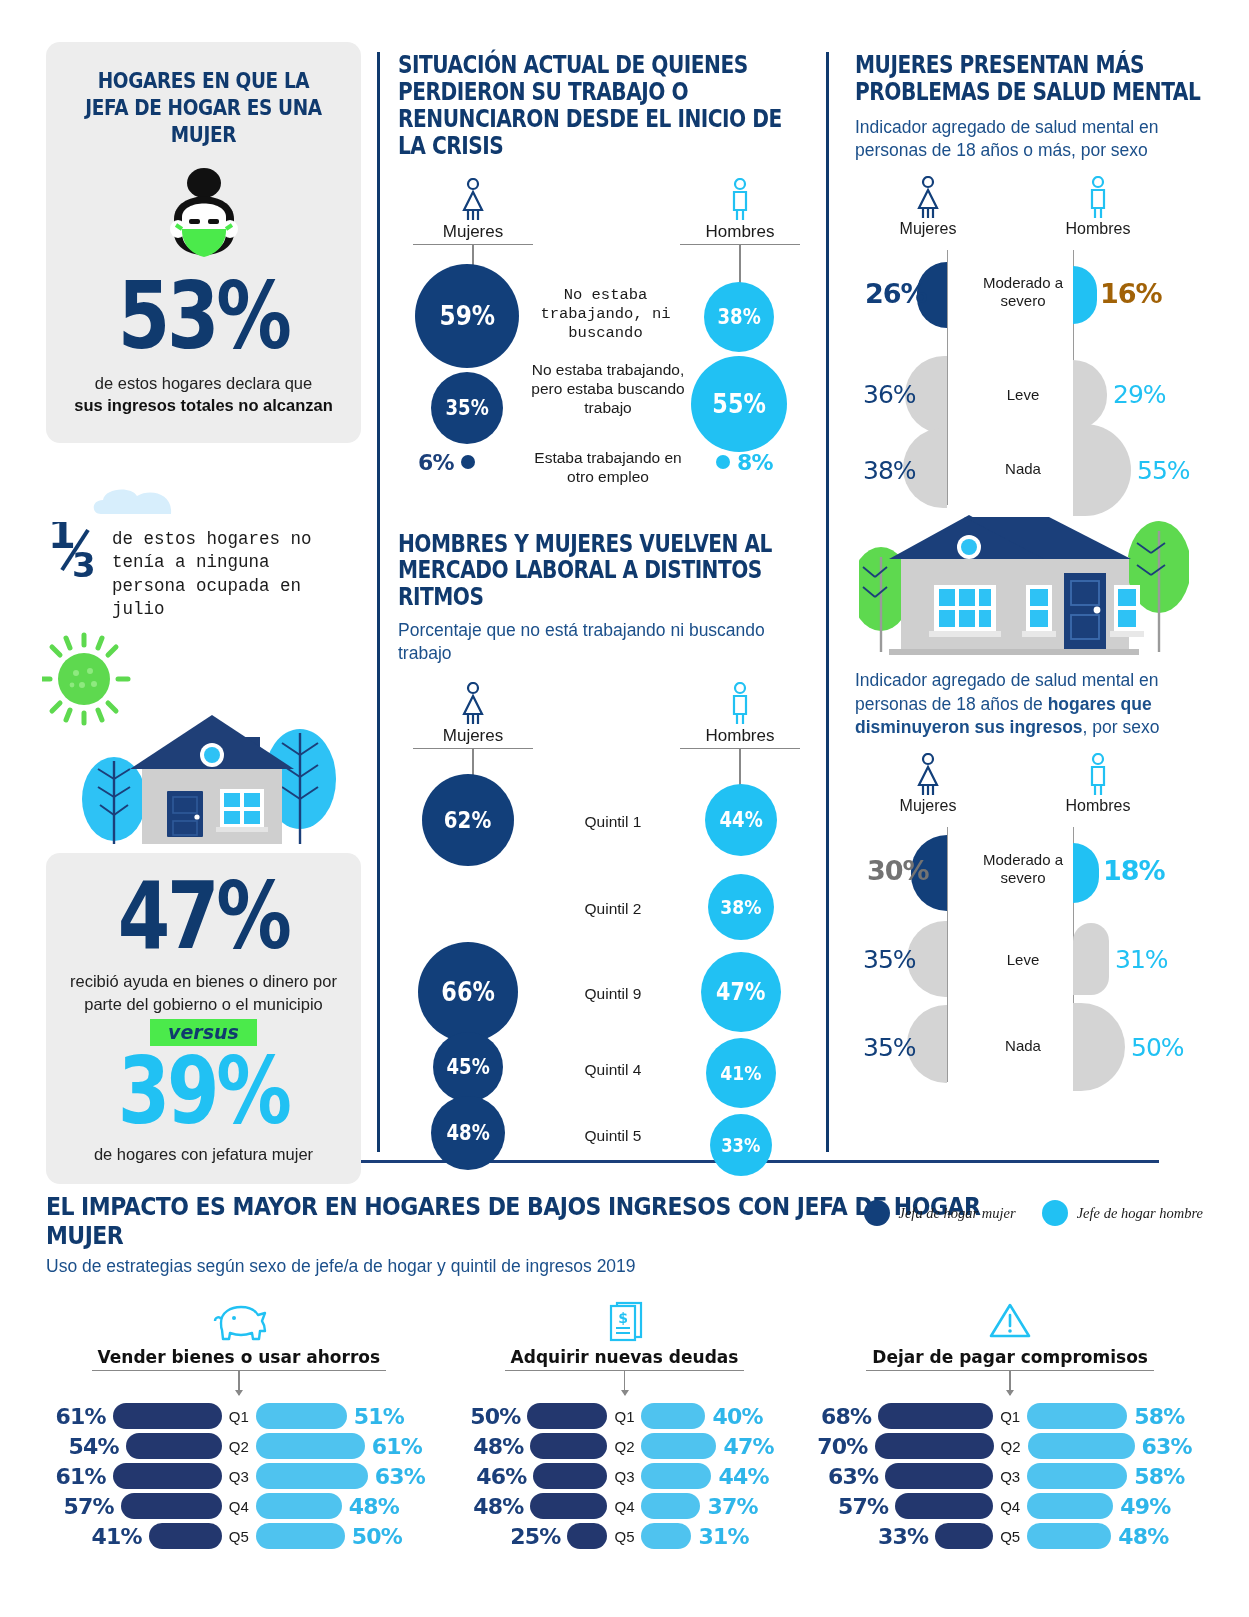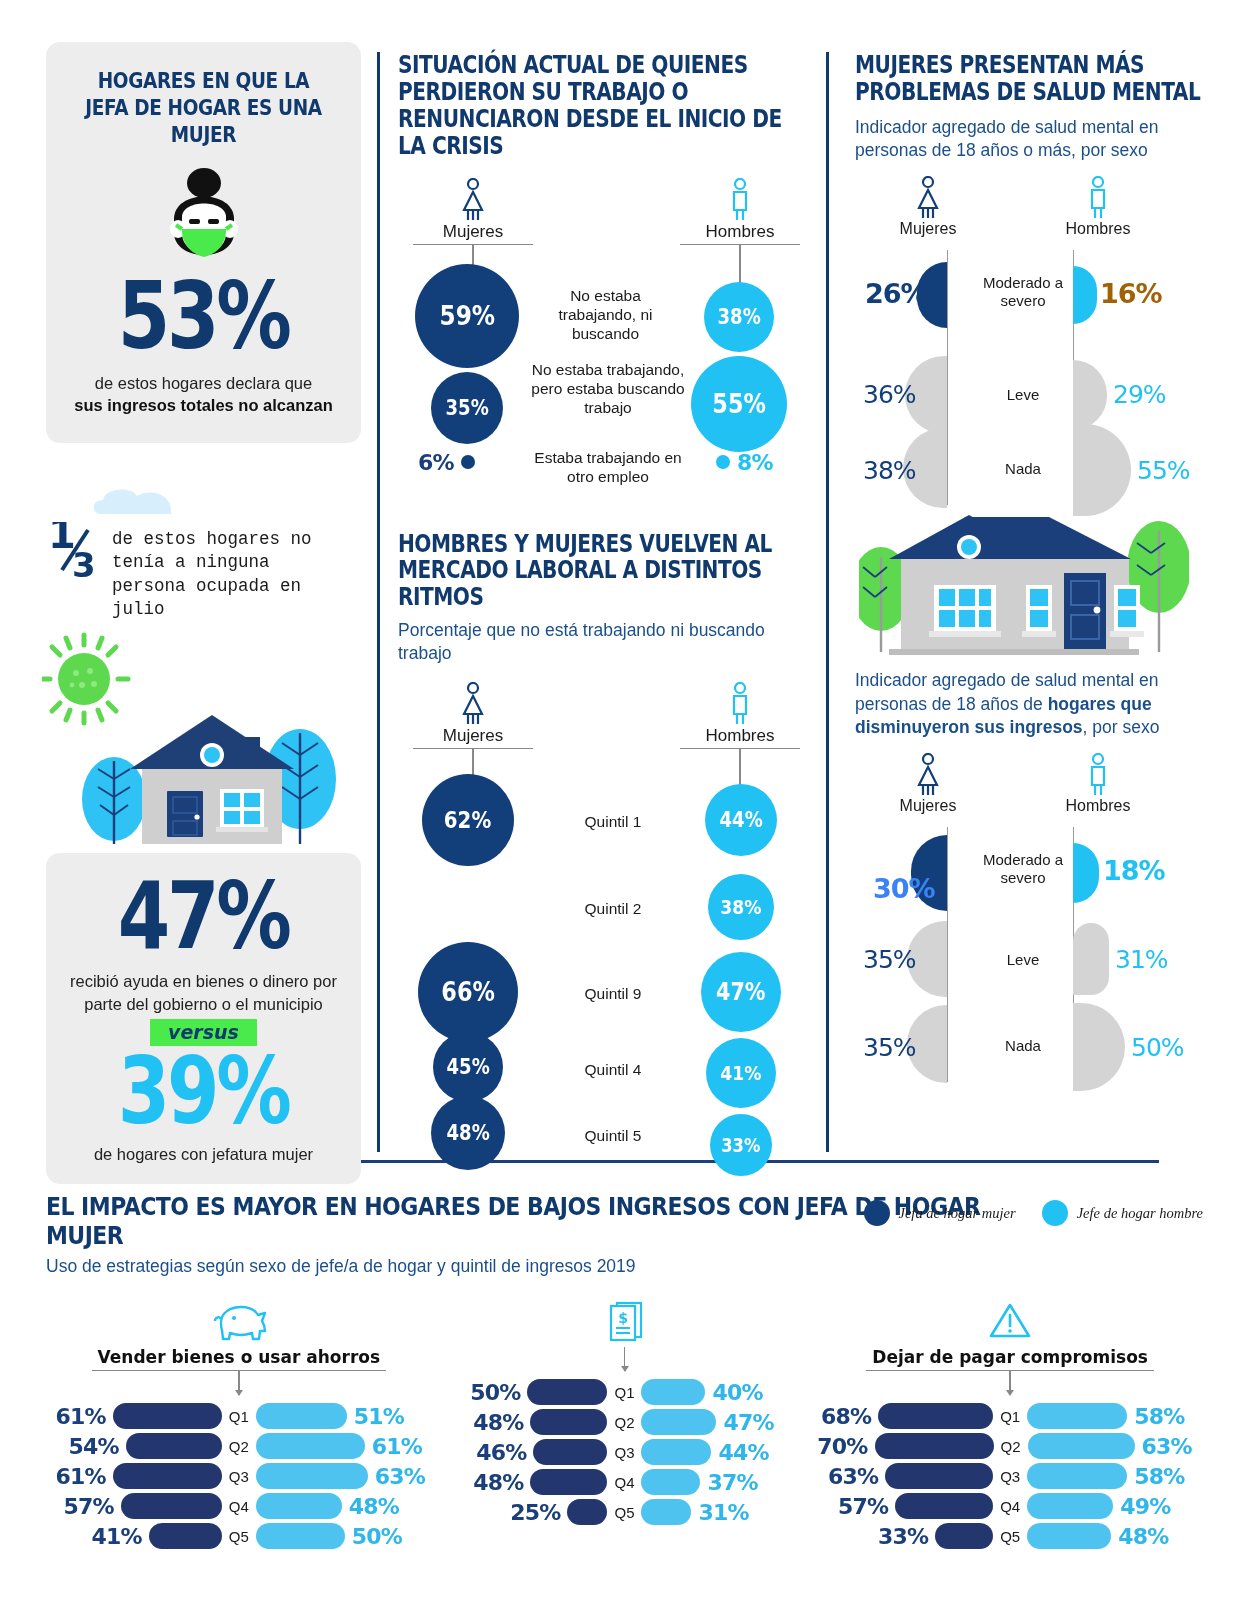--- a/index.html
+++ b/index.html
@@ -301,7 +301,7 @@
         <span style="width:14px;height:14px;border-radius:50%;background:#123f7a;display:inline-block;"></span>
       </div>
 
-      <div class="mid-txt" style="position:absolute;left:140px;top:22px;width:135px;">No estaba trabajando, ni buscando</div>
+      <div class="mid-txt" style="position:absolute;left:140px;top:22px;width:135px;font-family:Liberation Mono, monospace;">No estaba trabajando, ni buscando</div>
       <div class="mid-txt" style="position:absolute;left:125px;top:96px;width:170px;">No estaba trabajando, pero estaba buscando trabajo</div>
       <div class="mid-txt" style="position:absolute;left:130px;top:184px;width:160px;">Estaba trabajando en otro empleo</div>
 

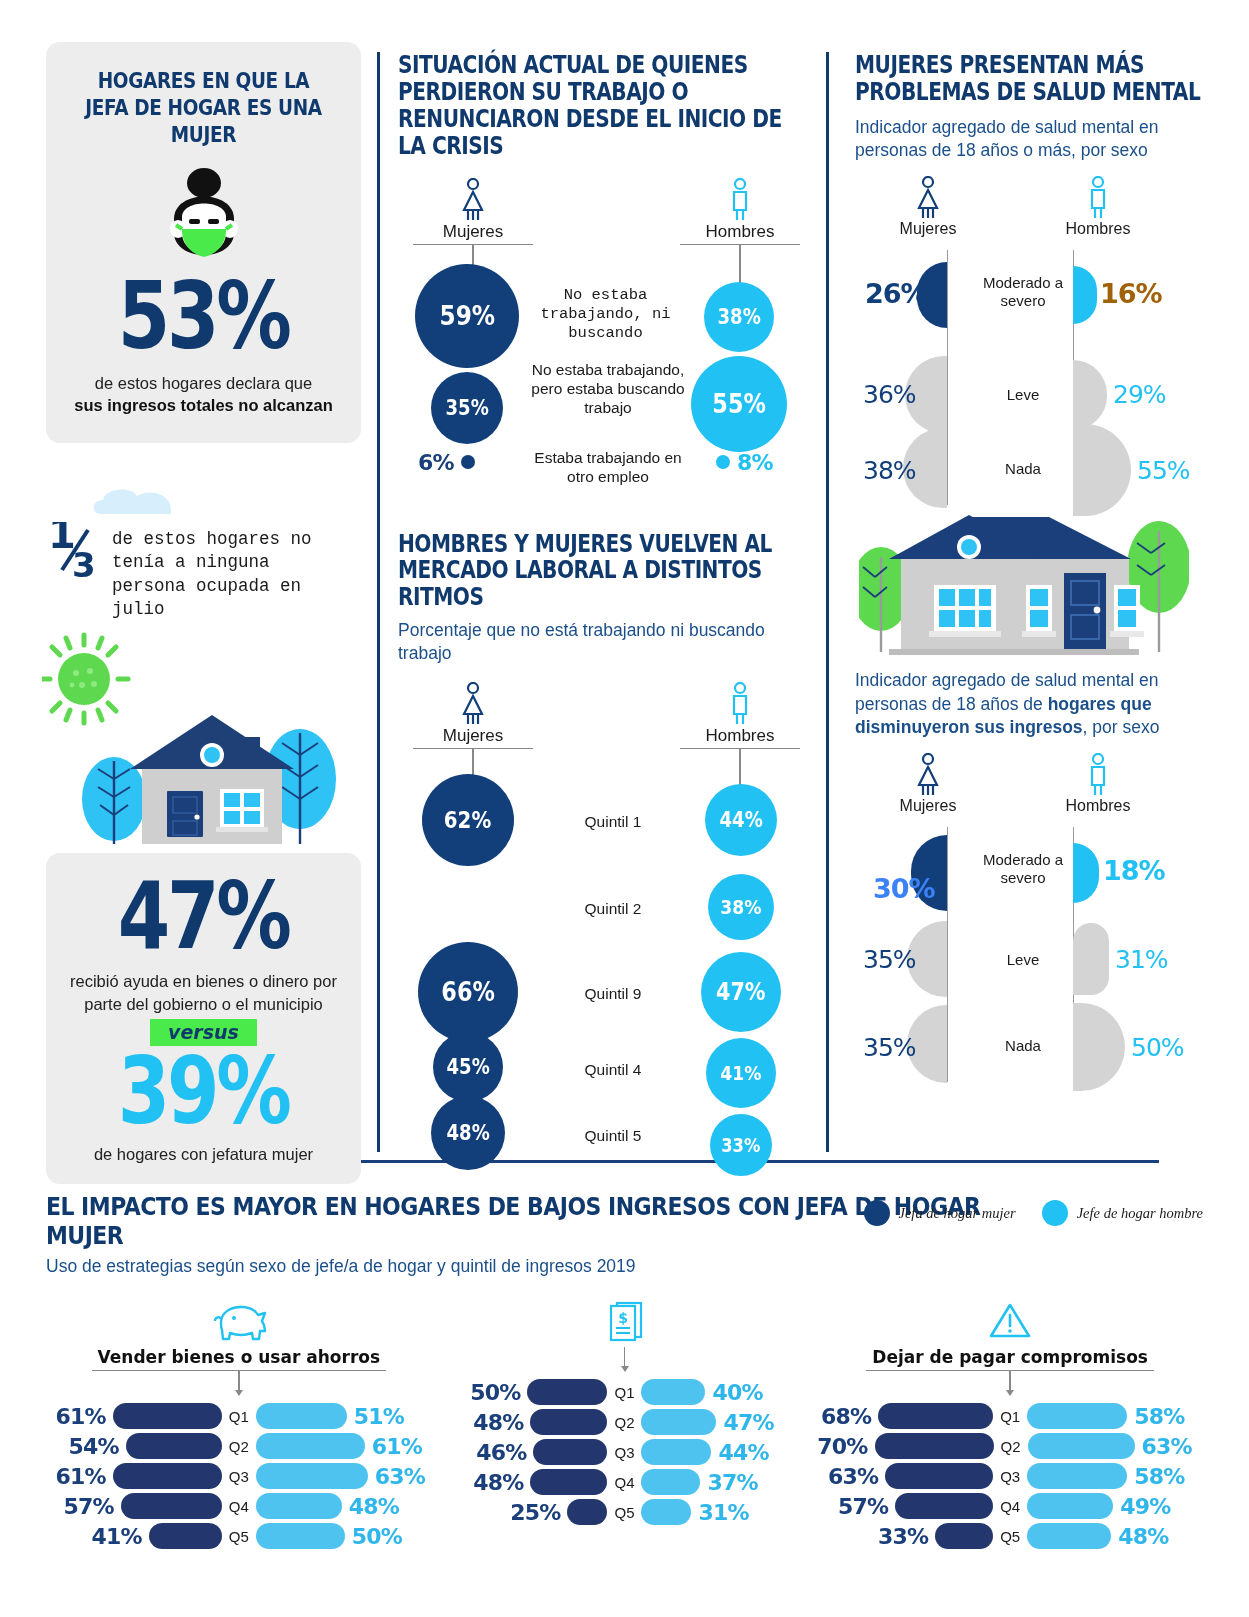--- a/index.html
+++ b/index.html
@@ -514,7 +514,7 @@
 
       <div style="position:absolute;top:6px;left:0;width:100%;height:78px;">
         <div style="position:absolute;left:92px;top:2px;width:36px;height:76px;background:#123f7a;border-radius:76px 0 0 76px;transform:translateX(-36px);"></div>
-        <div class="mh-val" style="position:absolute;left:18px;top:22px;color:#3b82f6;margin-top:18px;">30%</div>
+        <div class="mh-val" style="position:absolute;left:12px;top:22px;color:#737373;">30%</div>
         <div class="mh-cat" style="position:absolute;left:118px;top:18px;width:100px;">Moderado a severo</div>
         <div style="position:absolute;left:218px;top:10px;width:26px;height:60px;background:#21c1f3;border-radius:0 60px 60px 0;"></div>
         <div class="mh-val" style="position:absolute;left:248px;top:22px;color:#21c1f3;">18%</div>

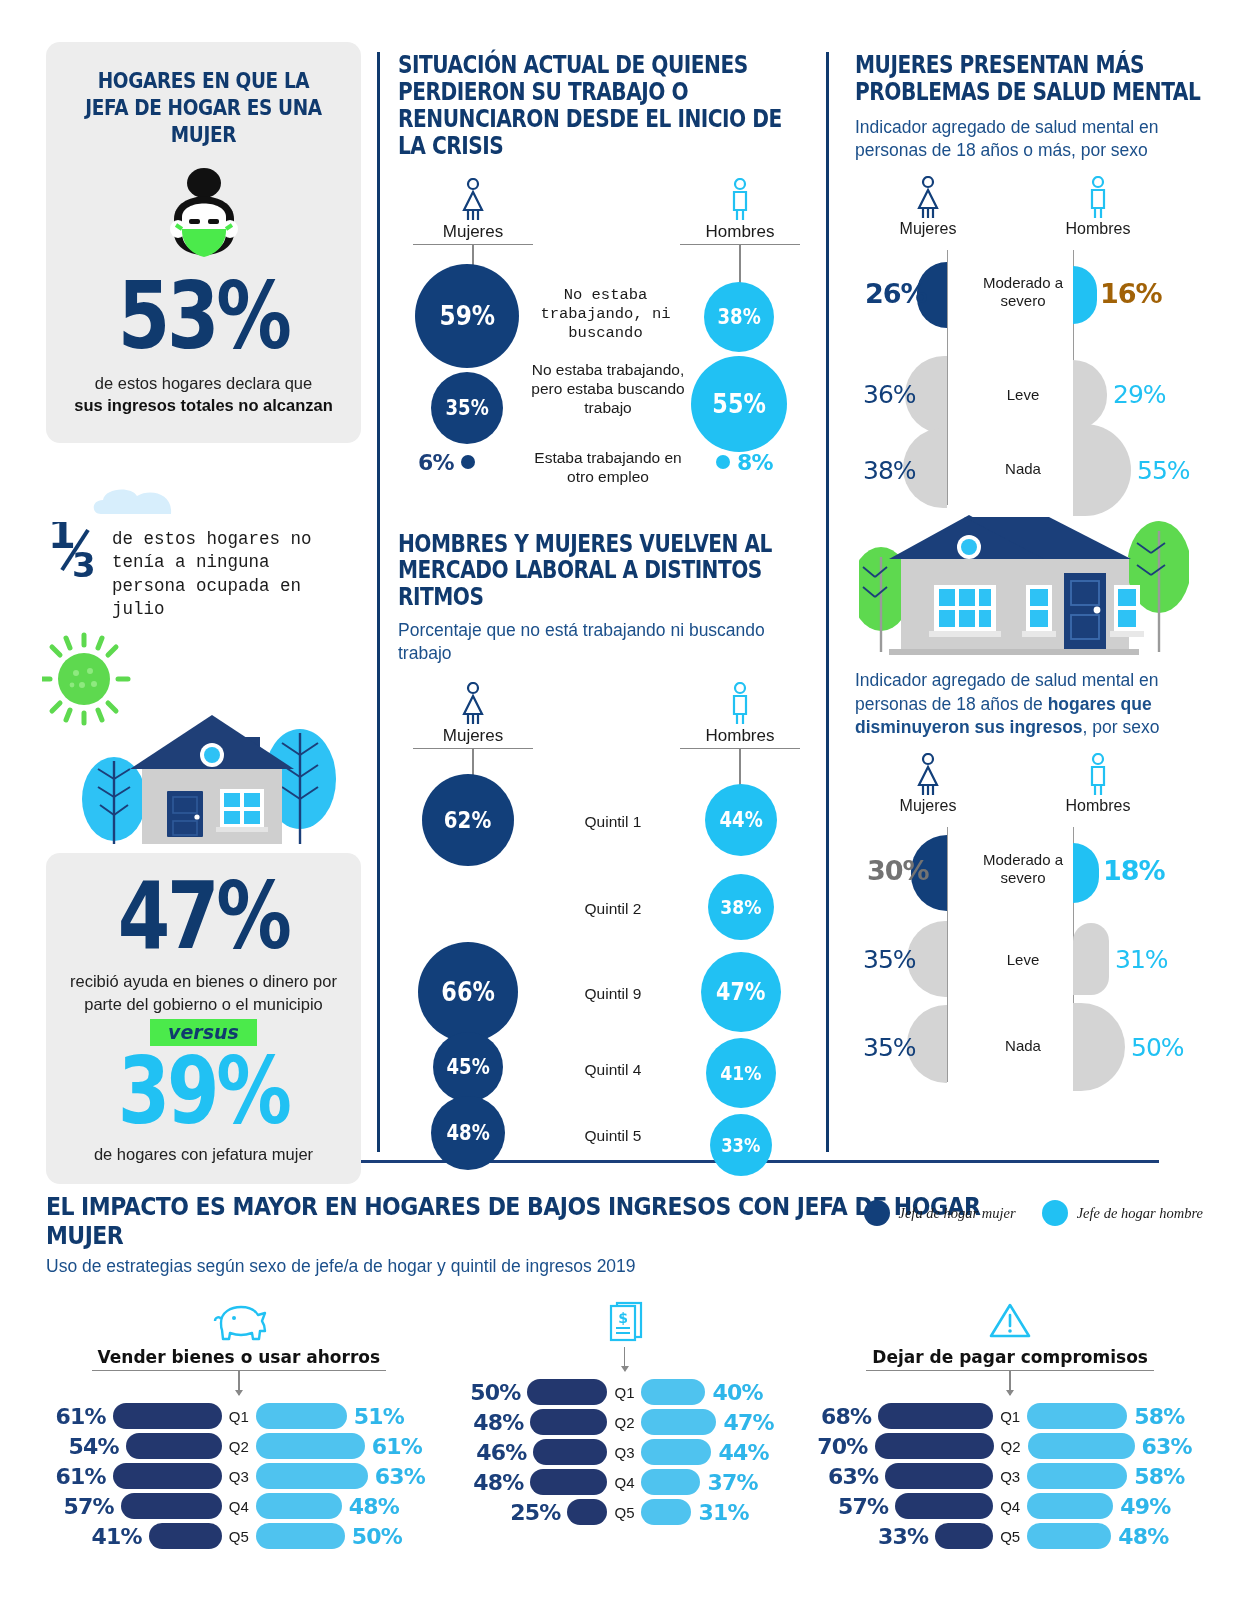--- a/index.html
+++ b/index.html
@@ -629,6 +629,7 @@
           <line x1="15" y1="29" x2="29" y2="29" stroke="#21c1f3" stroke-width="2"></line>
           <line x1="15" y1="34" x2="29" y2="34" stroke="#21c1f3" stroke-width="2"></line>
         </svg>
+        <div><span class="group-name">Adquirir nuevas deudas</span></div>
         <div class="arrow-down" style="height:24px;width:1.4px;background:#888;margin:0 auto 8px;position:relative;"></div>
 
         <div class="bar-row">

